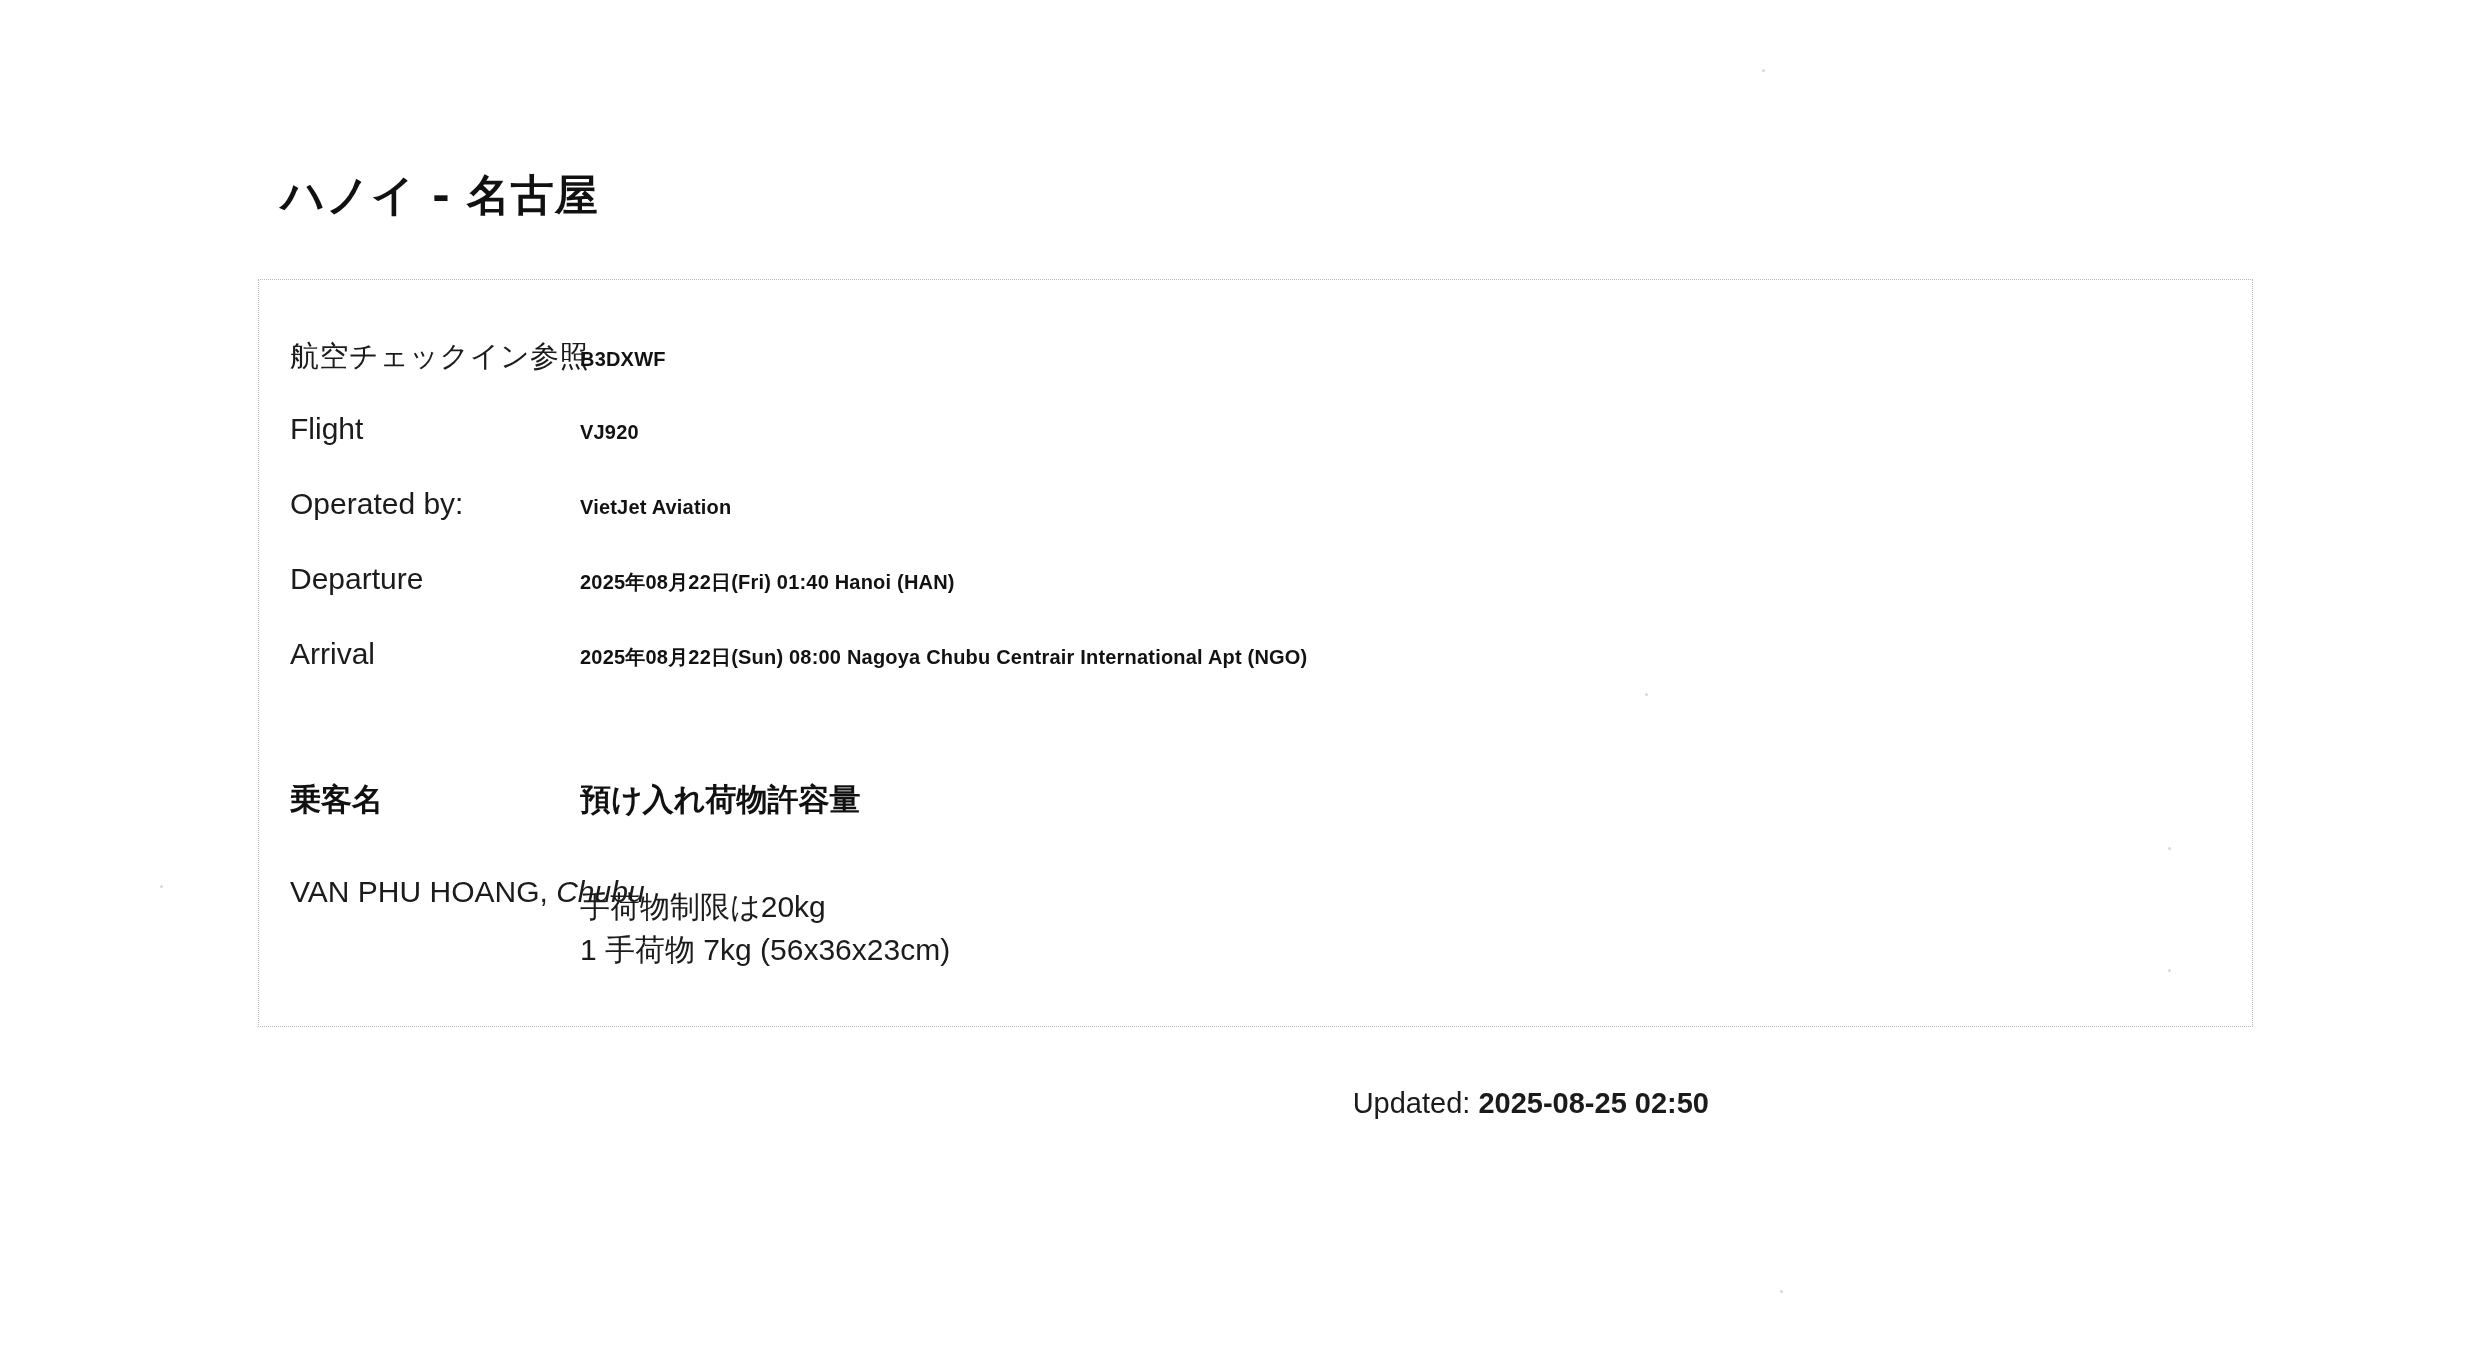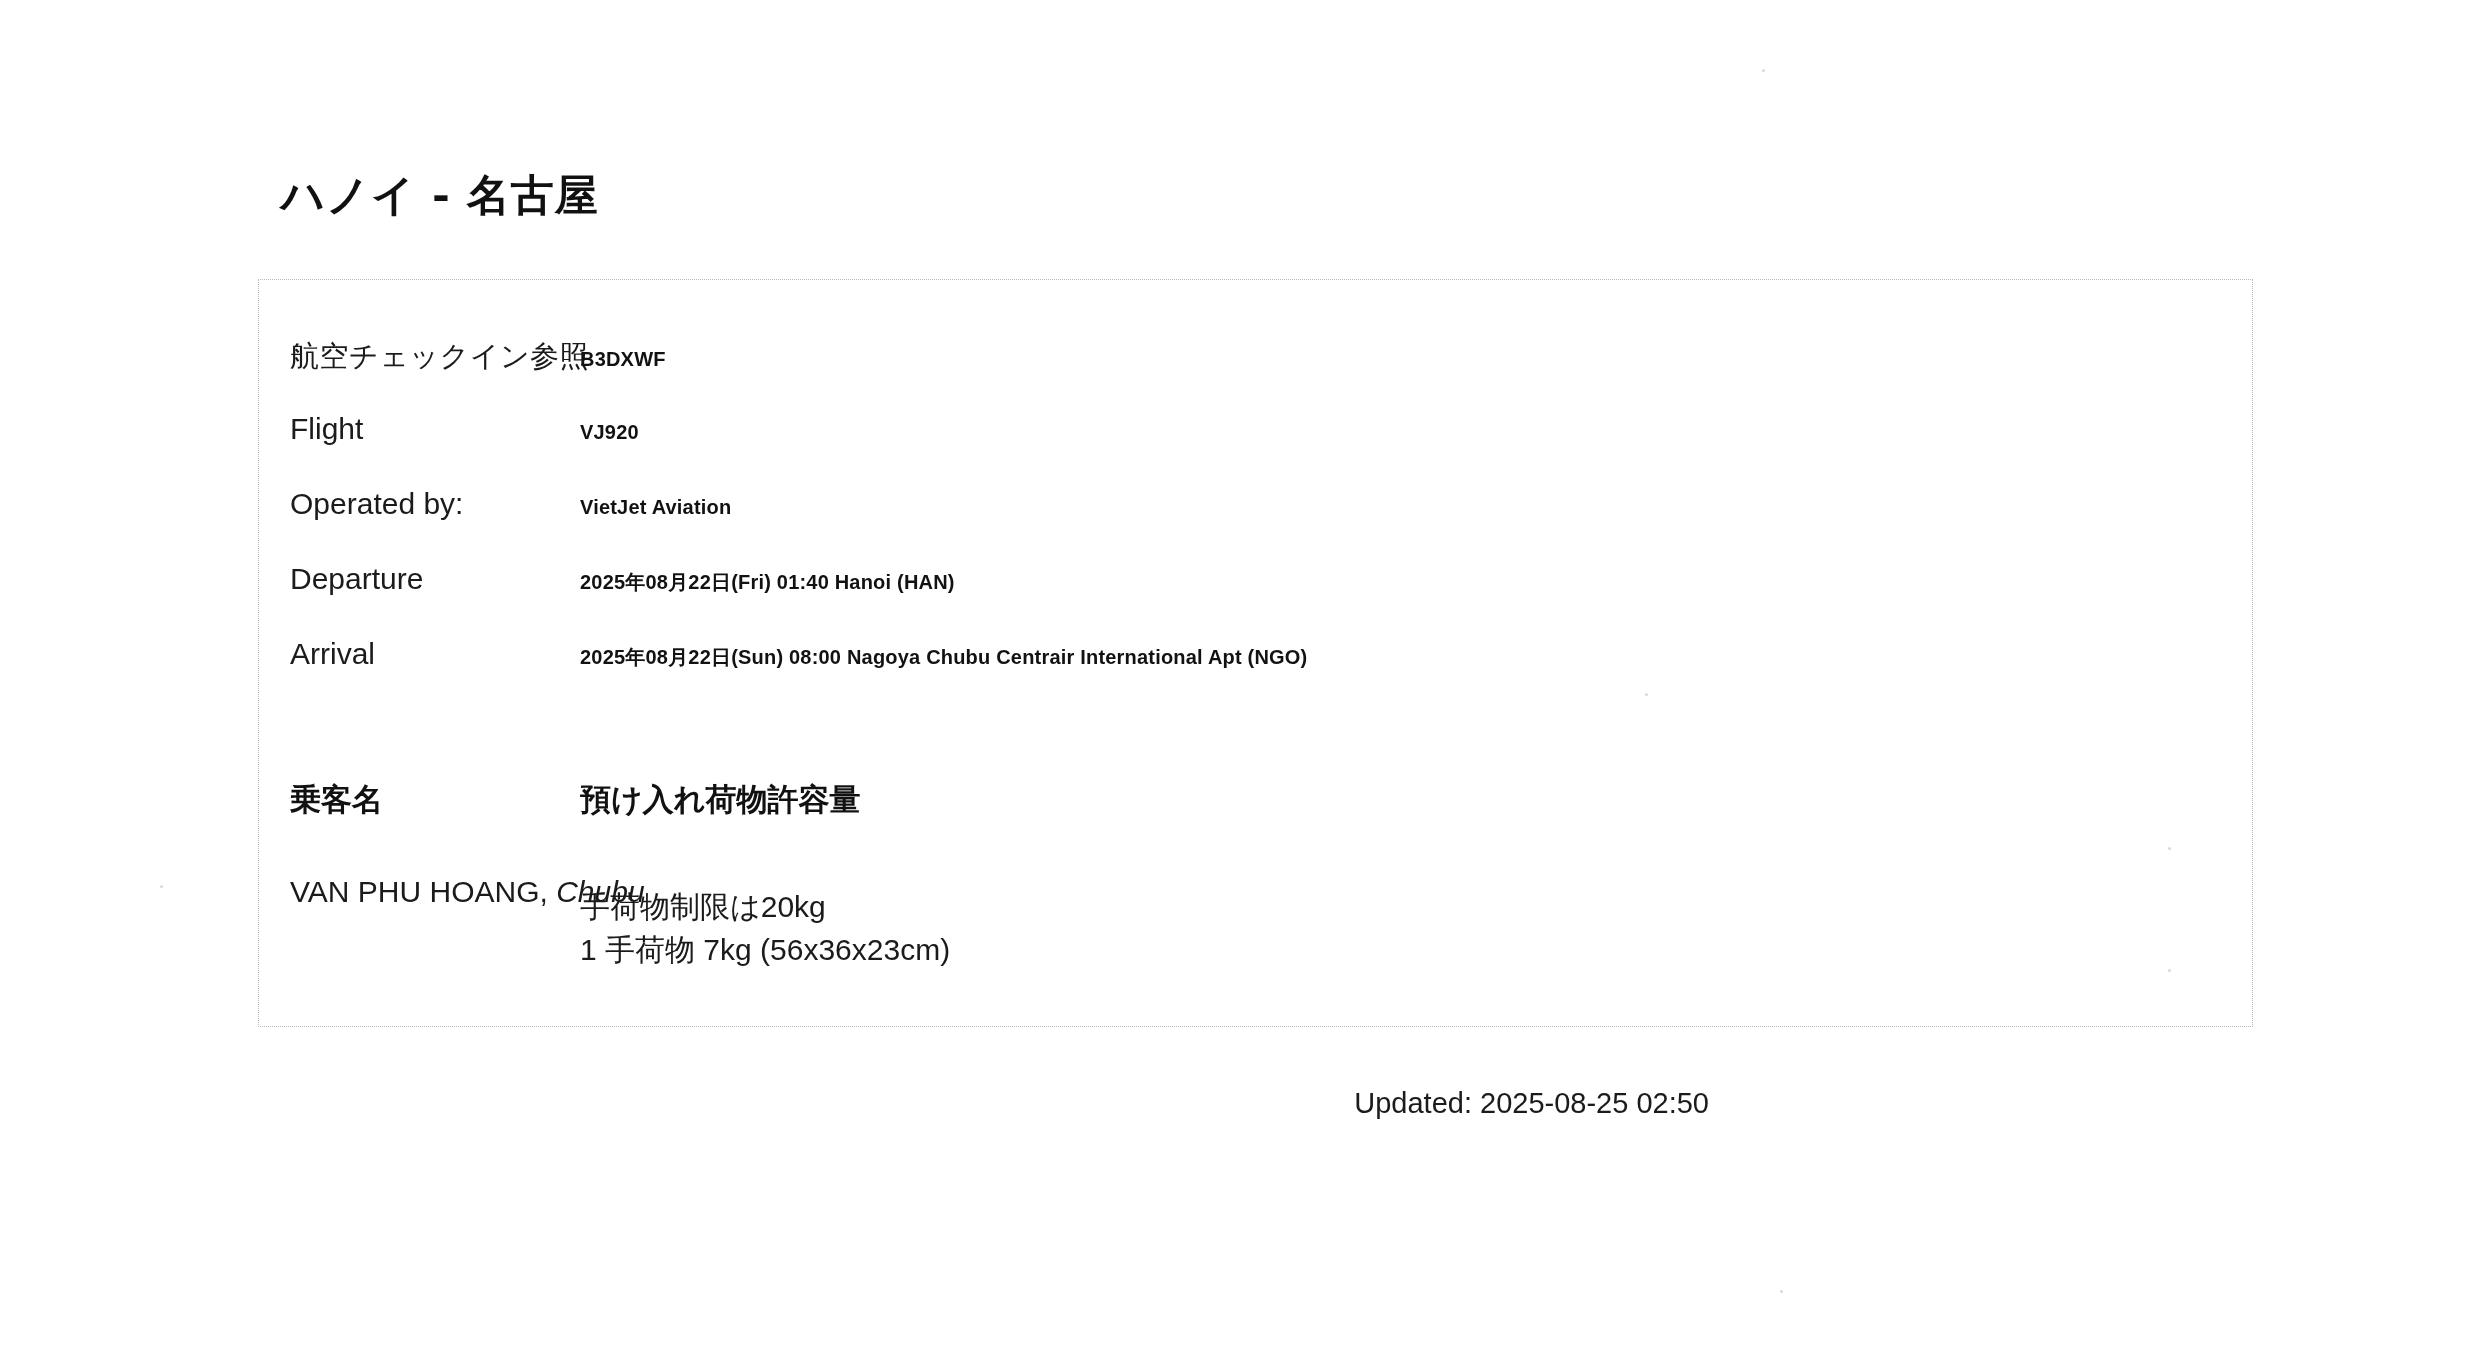--- a/index.html
+++ b/index.html
@@ -145,7 +145,7 @@
     white-space: nowrap;
   }
   .updated .u-label { font-weight: 400; }
-  .updated .u-value { font-weight: 400; }
+  .updated .u-value { font-weight: 700; }
 
   
   .speck {

